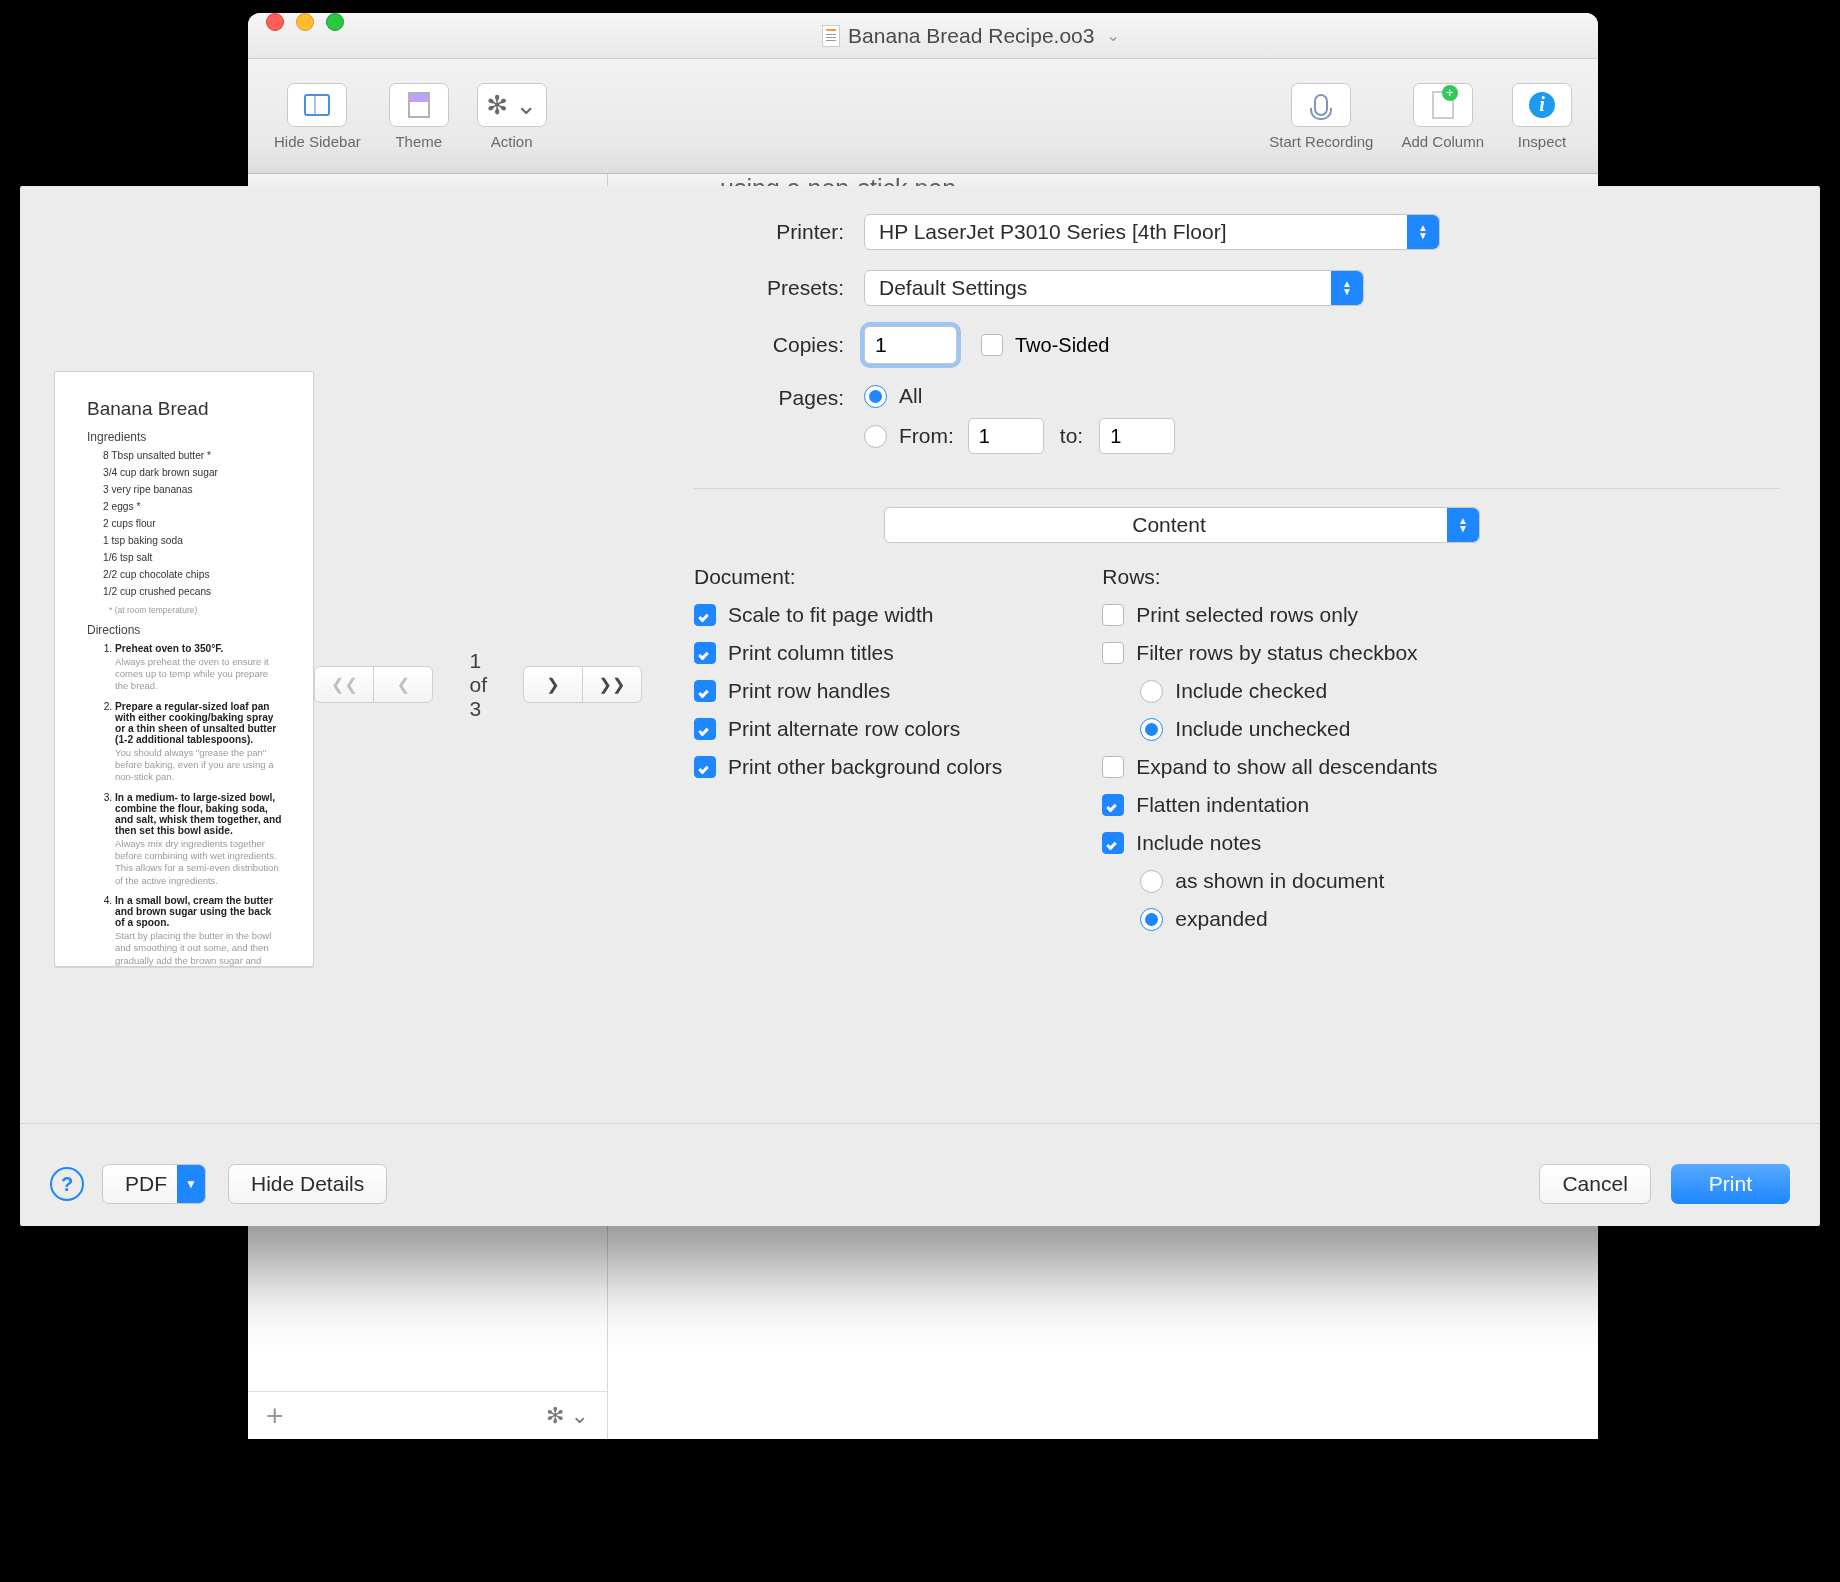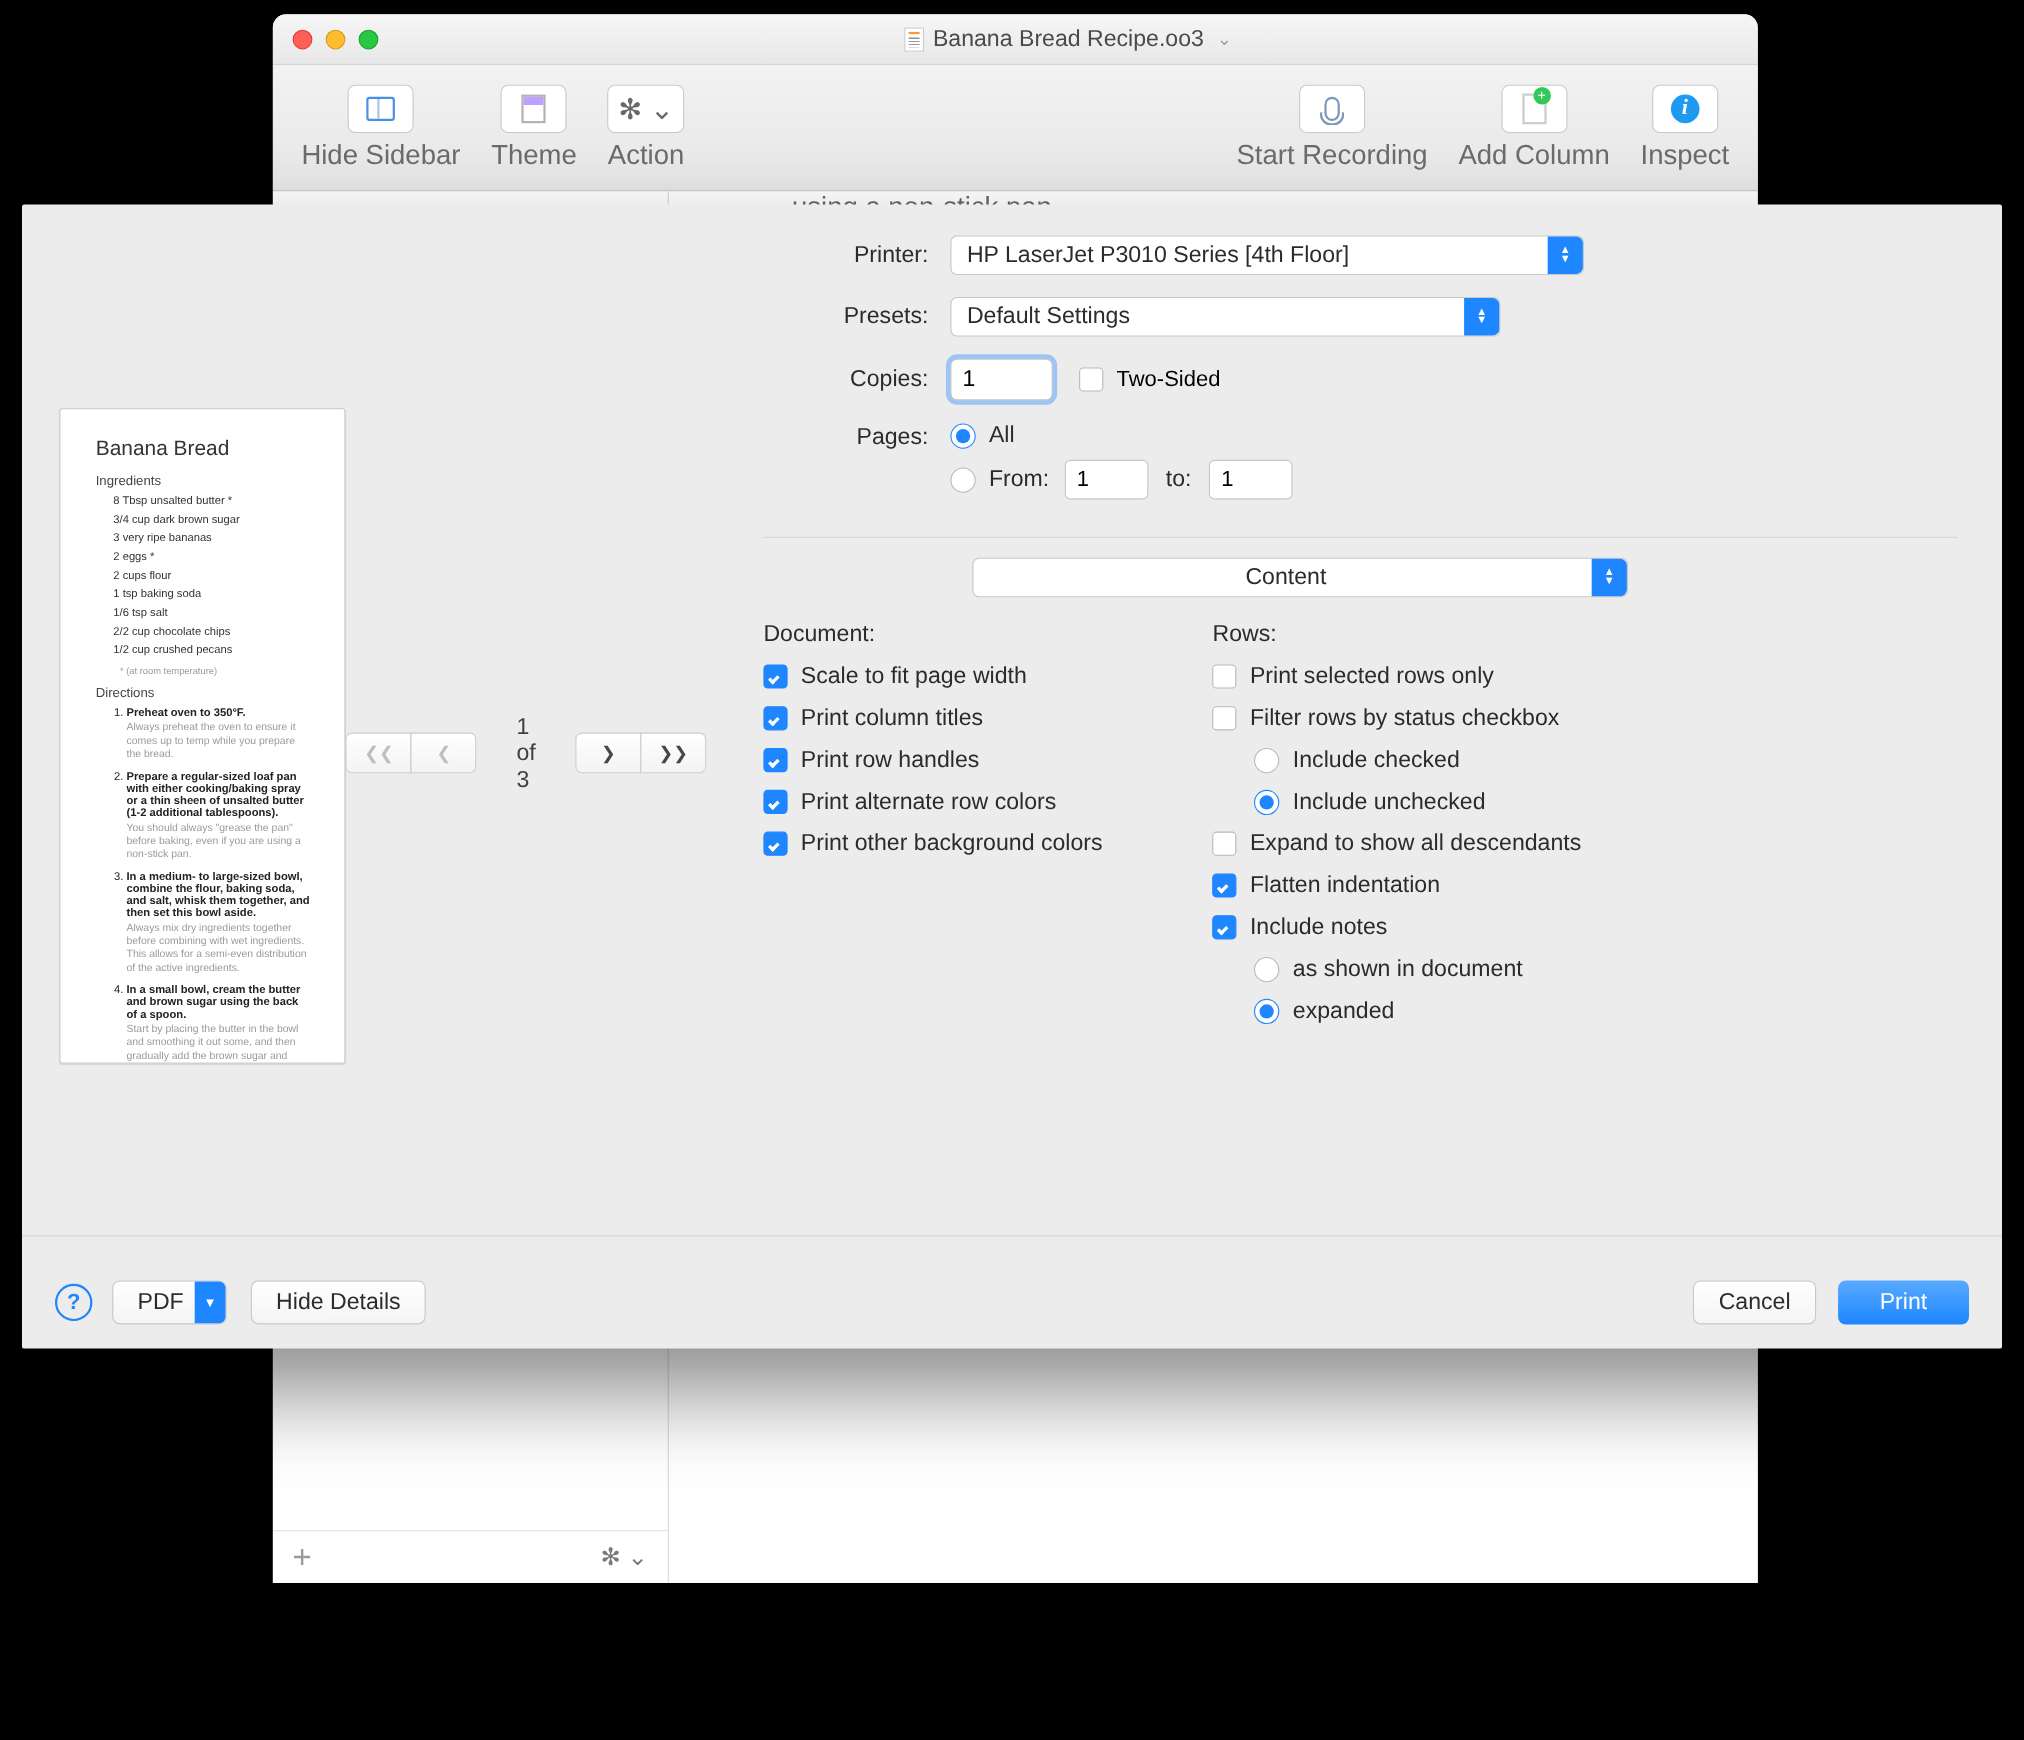--- a/index.html
+++ b/index.html
@@ -19,7 +19,7 @@
     overflow:hidden;
   }
   .titlebar{
-    height:46px; display:flex; align-items:center;
+    height:46px; display:flex; 
     background:linear-gradient(#f6f6f6,#e8e8e8);
     border-bottom:1px solid #cfcfcf;
   }

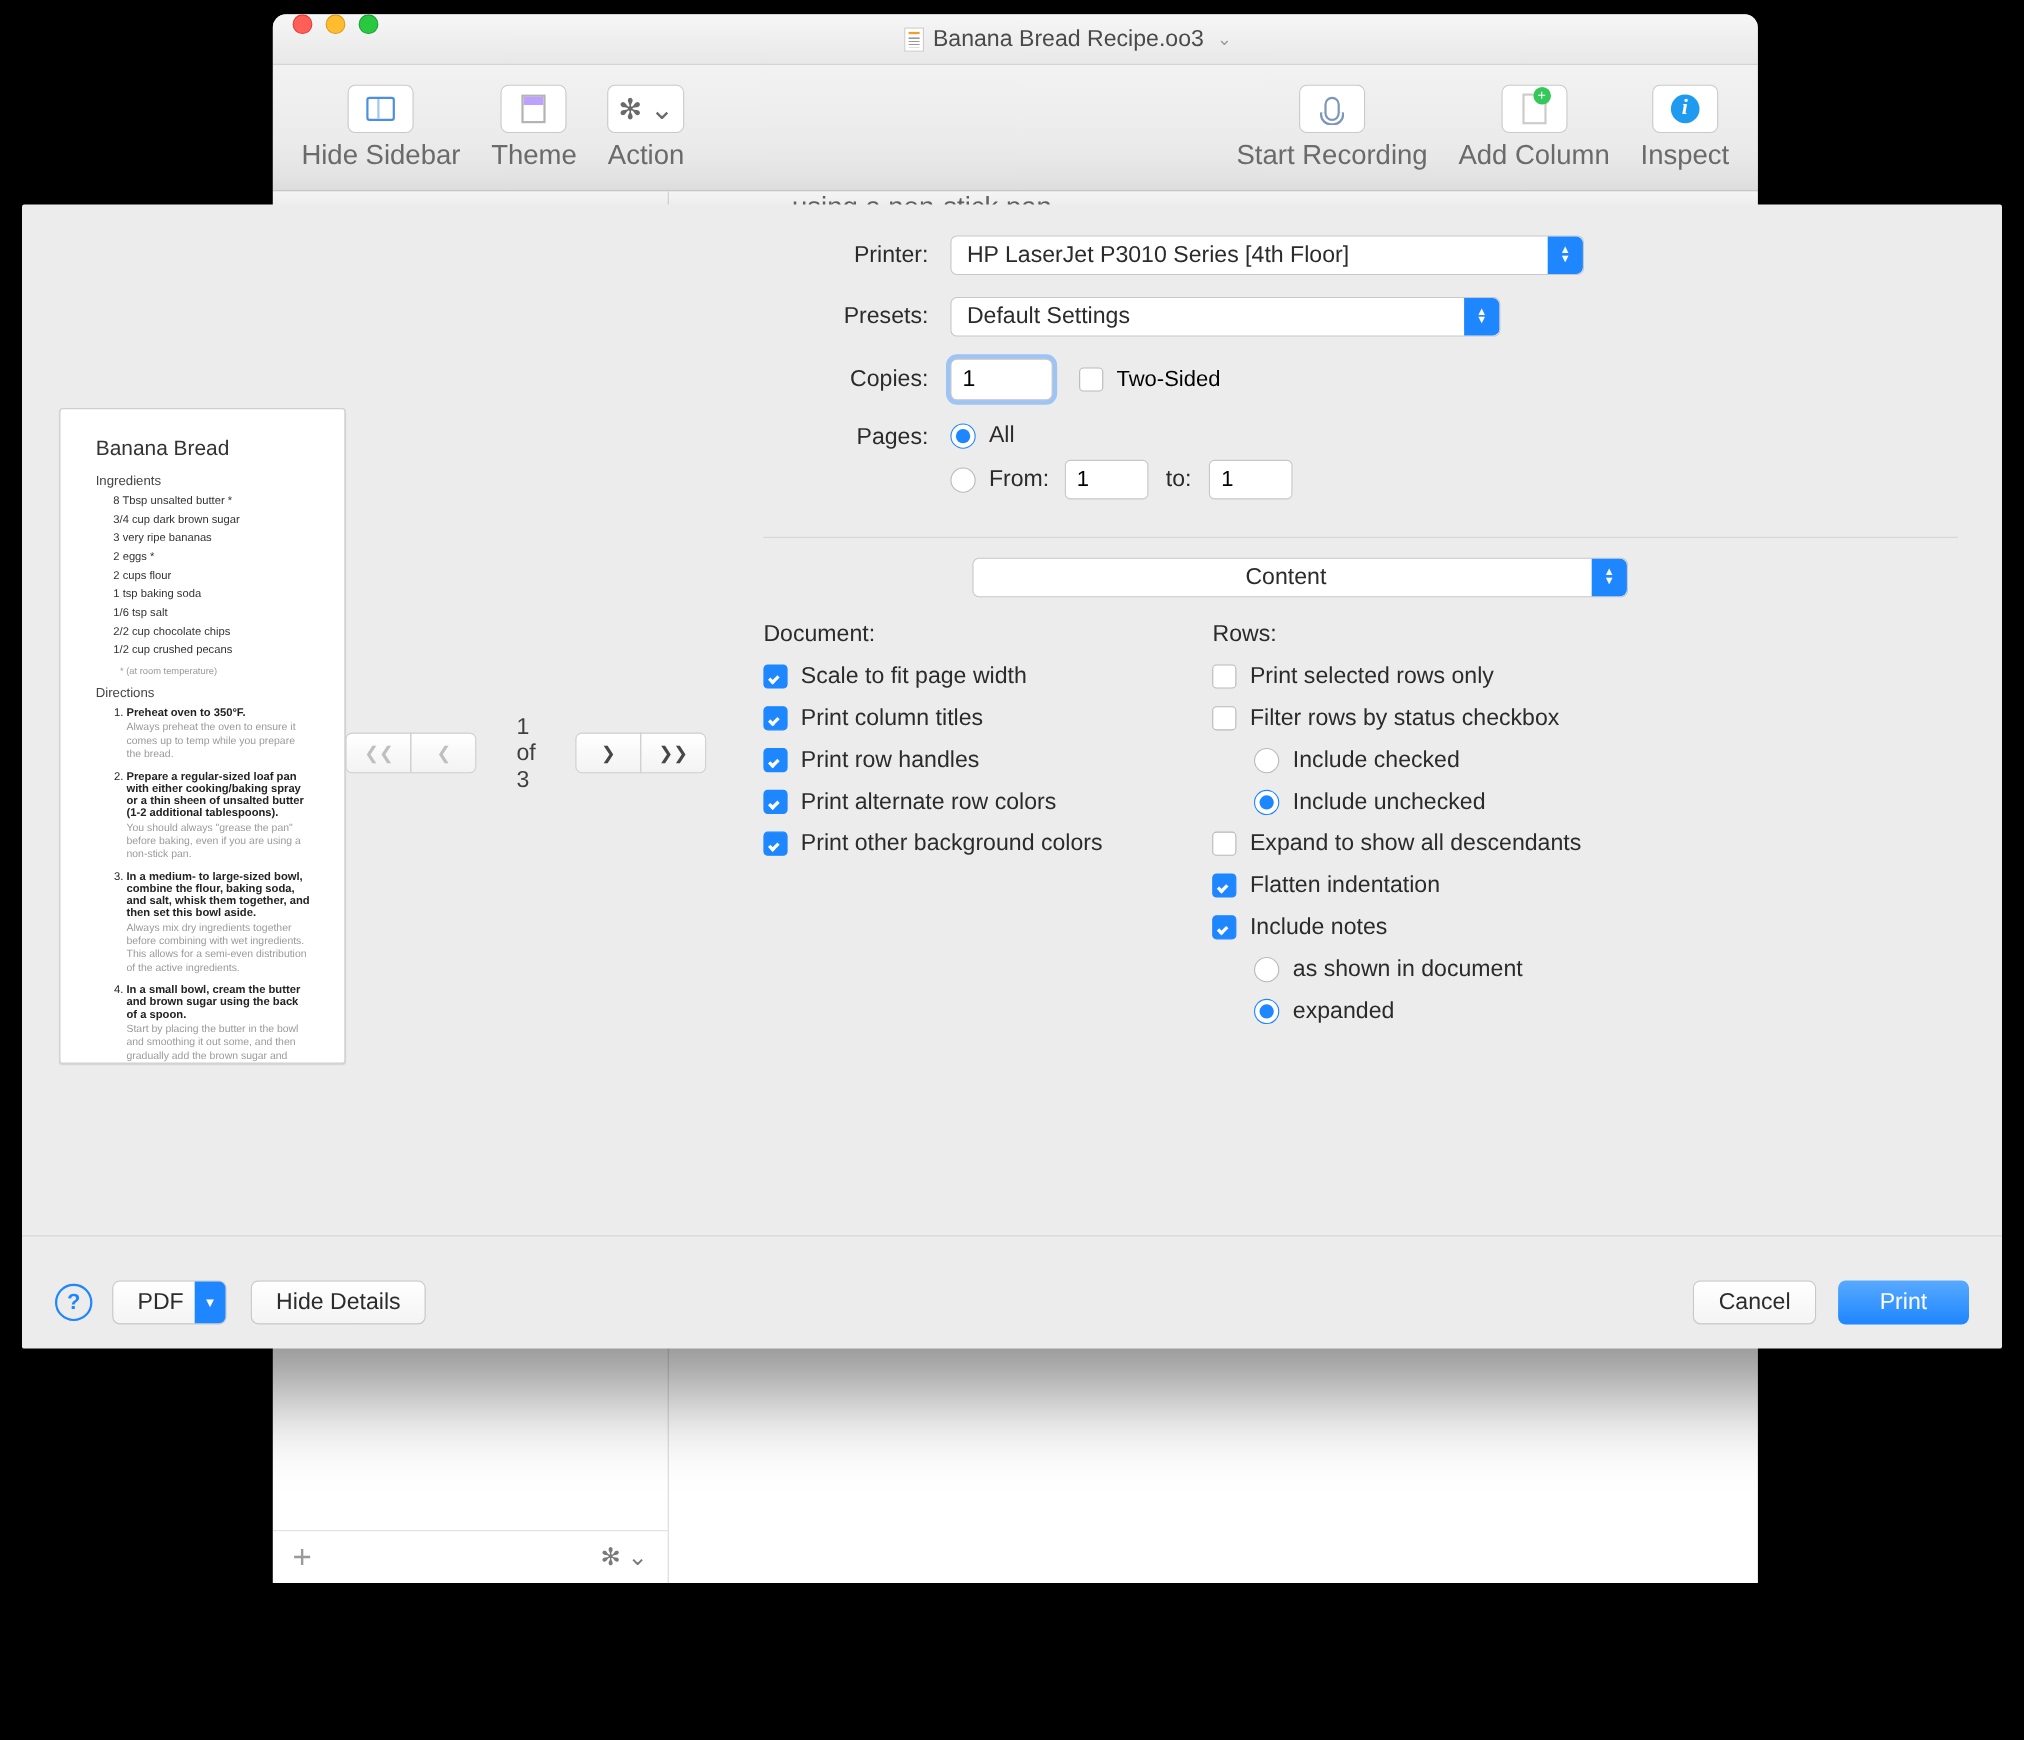--- a/index.html
+++ b/index.html
@@ -40,7 +40,7 @@
   }
   .tbtn{display:flex;flex-direction:column;align-items:center;gap:6px;padding:0 14px}
   .tbtn .btn{width:60px;height:44px;background:#fff;border:1px solid #c9c9c9;border-radius:7px;display:flex;align-items:center;justify-content:center}
-  .tbtn .lbl{font-size:25px;color:#6b6b6b}
+  .tbtn .lbl{font-size:15px;color:#6b6b6b}
   .tbtn.action .btn{width:70px}
   .spacer{flex:1}
   .ic-sidebar{width:26px;height:22px;border:2px solid #4a90e2;border-radius:3px;position:relative}

